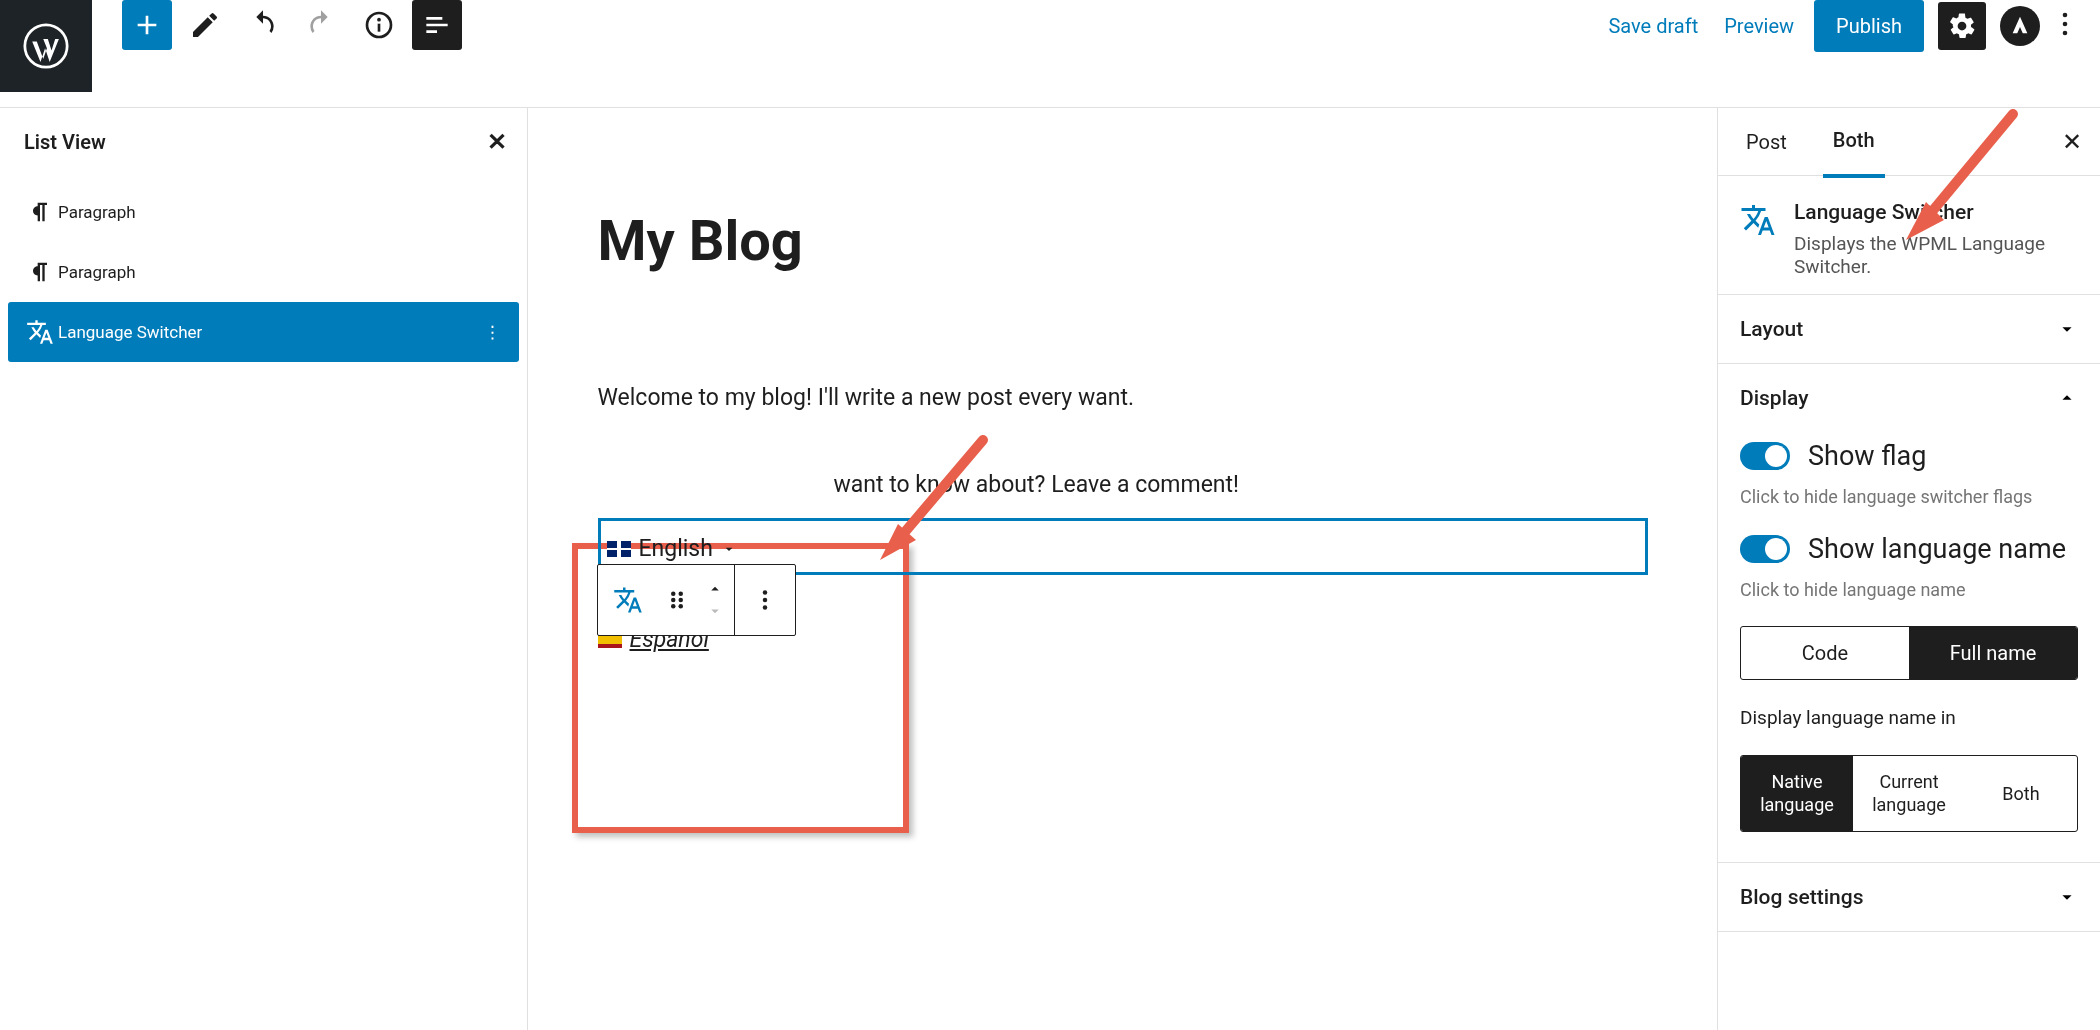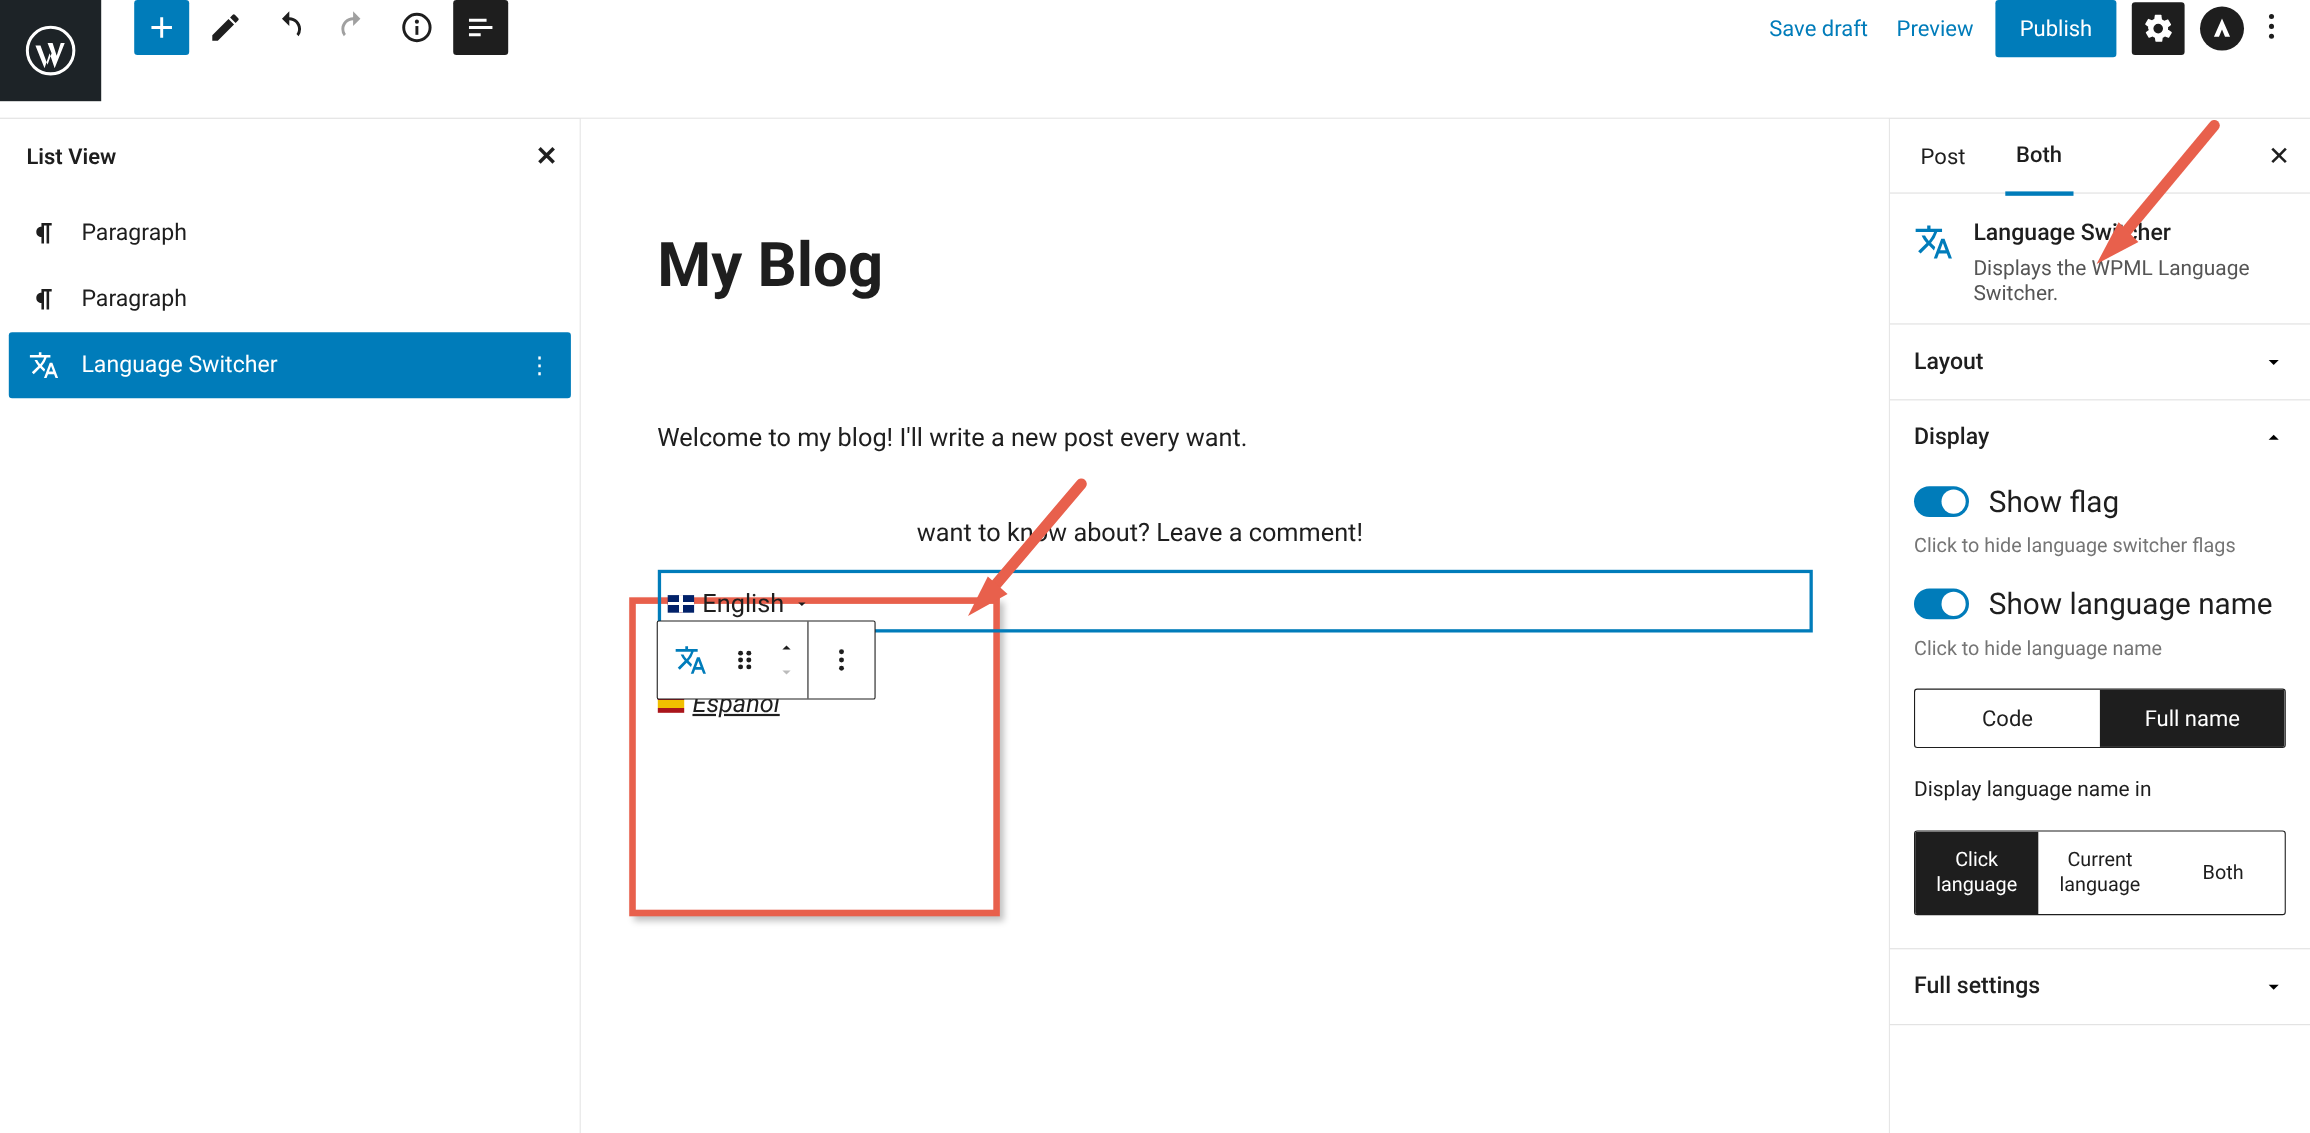--- a/index.html
+++ b/index.html
@@ -35,7 +35,7 @@
   .lv-head { display:flex; align-items:center; justify-content:space-between; padding: 20px 20px 20px 24px; font-weight:600; font-size:20px;}
   .lv-head .close { cursor:pointer; font-size:24px;}
   .lv-items { padding: 6px 8px; }
-  .lv-item { display:flex; align-items:center; gap: 20px; padding: 16px 18px; border-radius: 3px; font-size: 21px; cursor:pointer;}
+  .lv-item { display:flex; align-items:center; gap: 4px; padding: 16px 18px; border-radius: 3px; font-size: 17px; cursor:pointer;}
   .lv-item svg { width: 28px; height: 28px; fill:#1e1e1e;}
   .lv-item.active { background:#007cba; color:#fff; position:relative;}
   .lv-item.active svg { fill:#fff;}

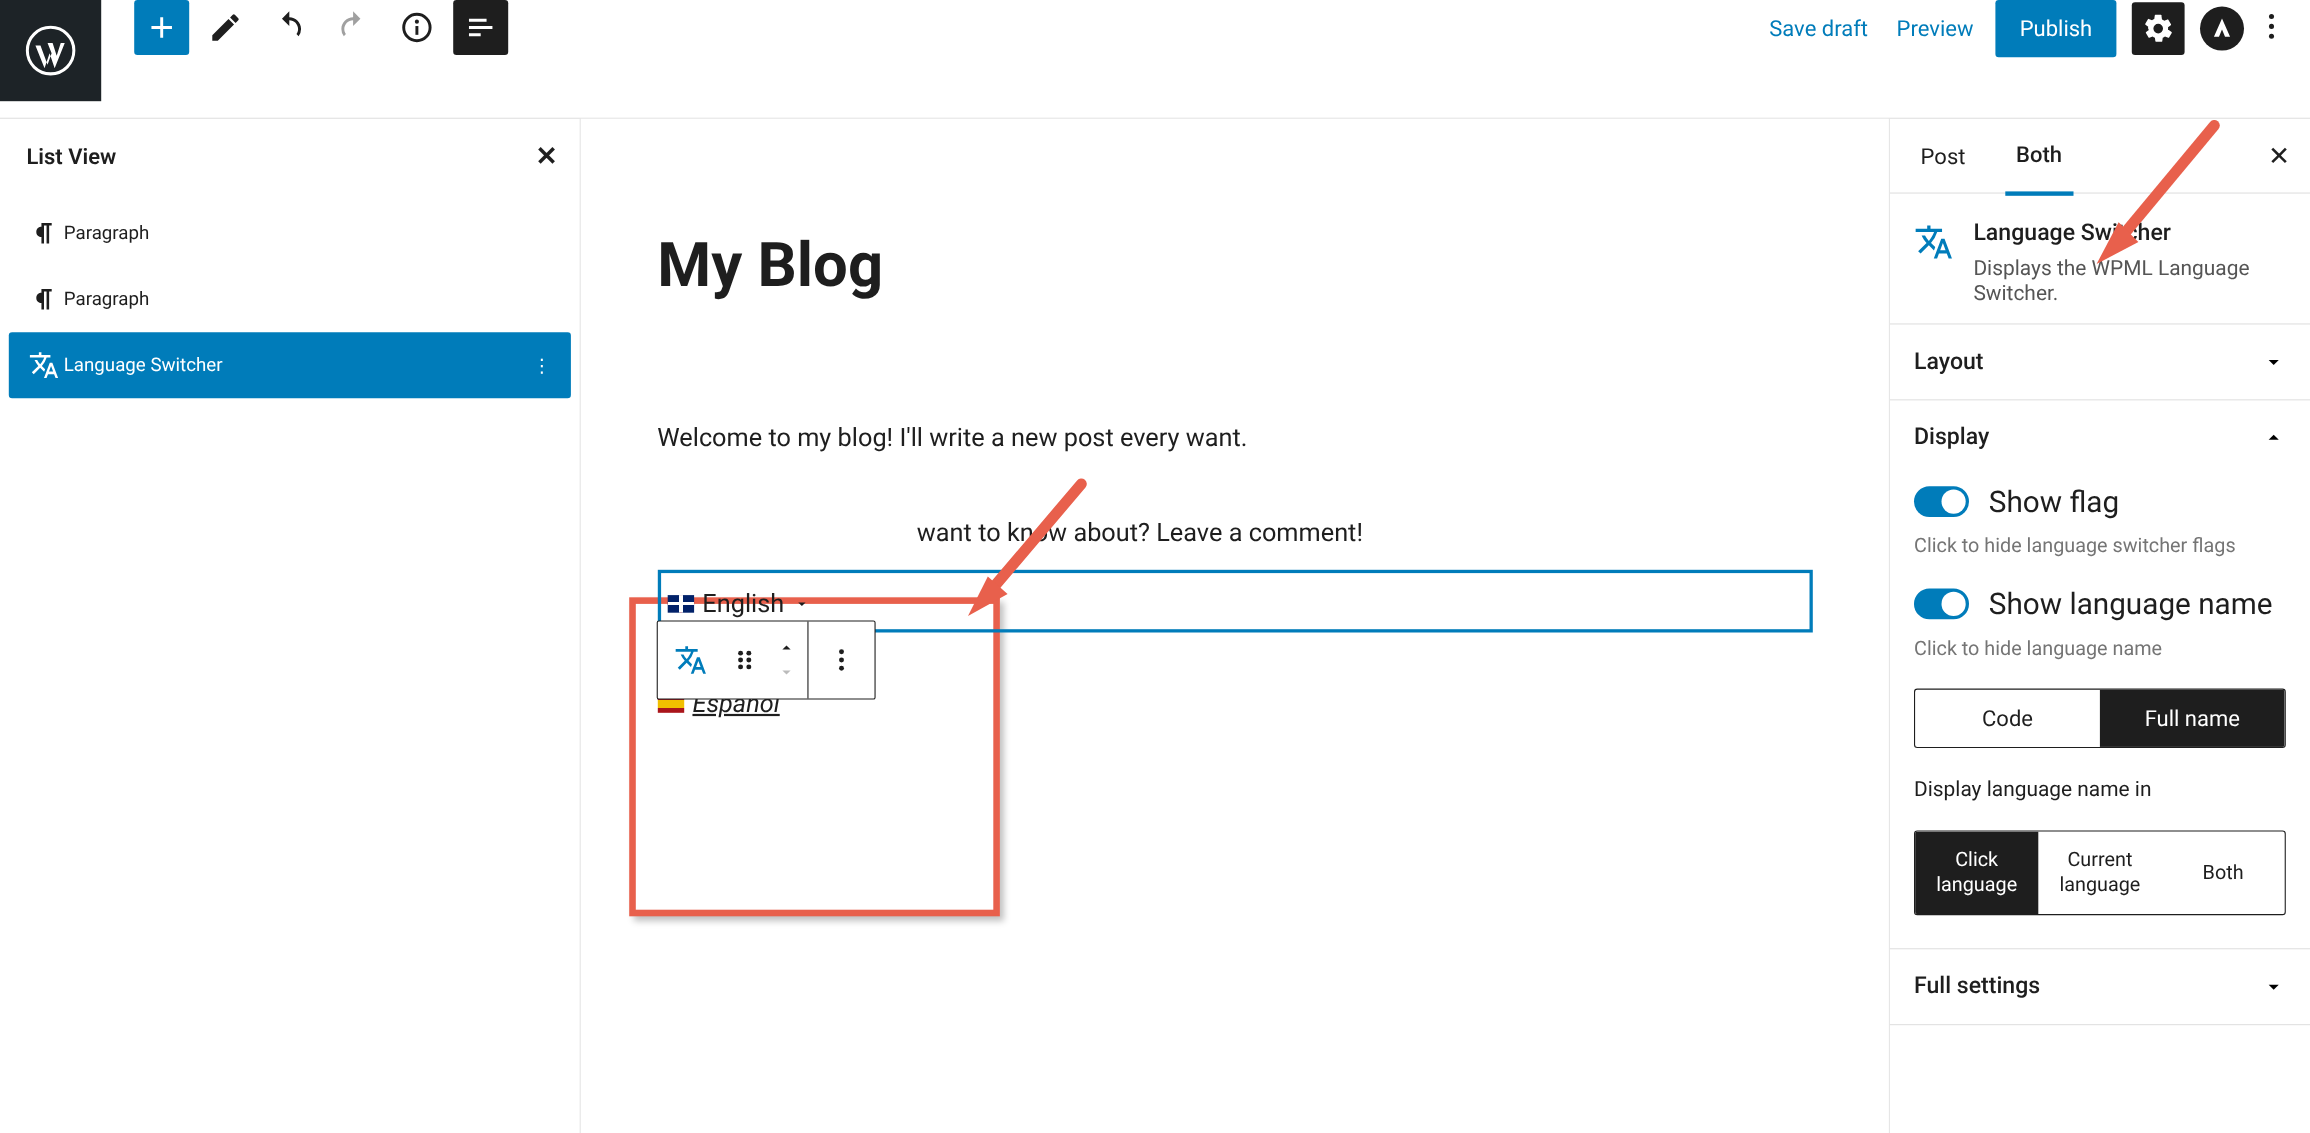--- a/index.html
+++ b/index.html
@@ -333,7 +333,7 @@
         <div class="sub-label">Display language name in</div>
 
         <div class="btn-group three">
-          <div class="b active">Click language</div>
+          <div class="b active">Native language</div>
           <div class="b">Current language</div>
           <div class="b" style="display:flex;align-items:center;justify-content:center;">Both</div>
         </div>

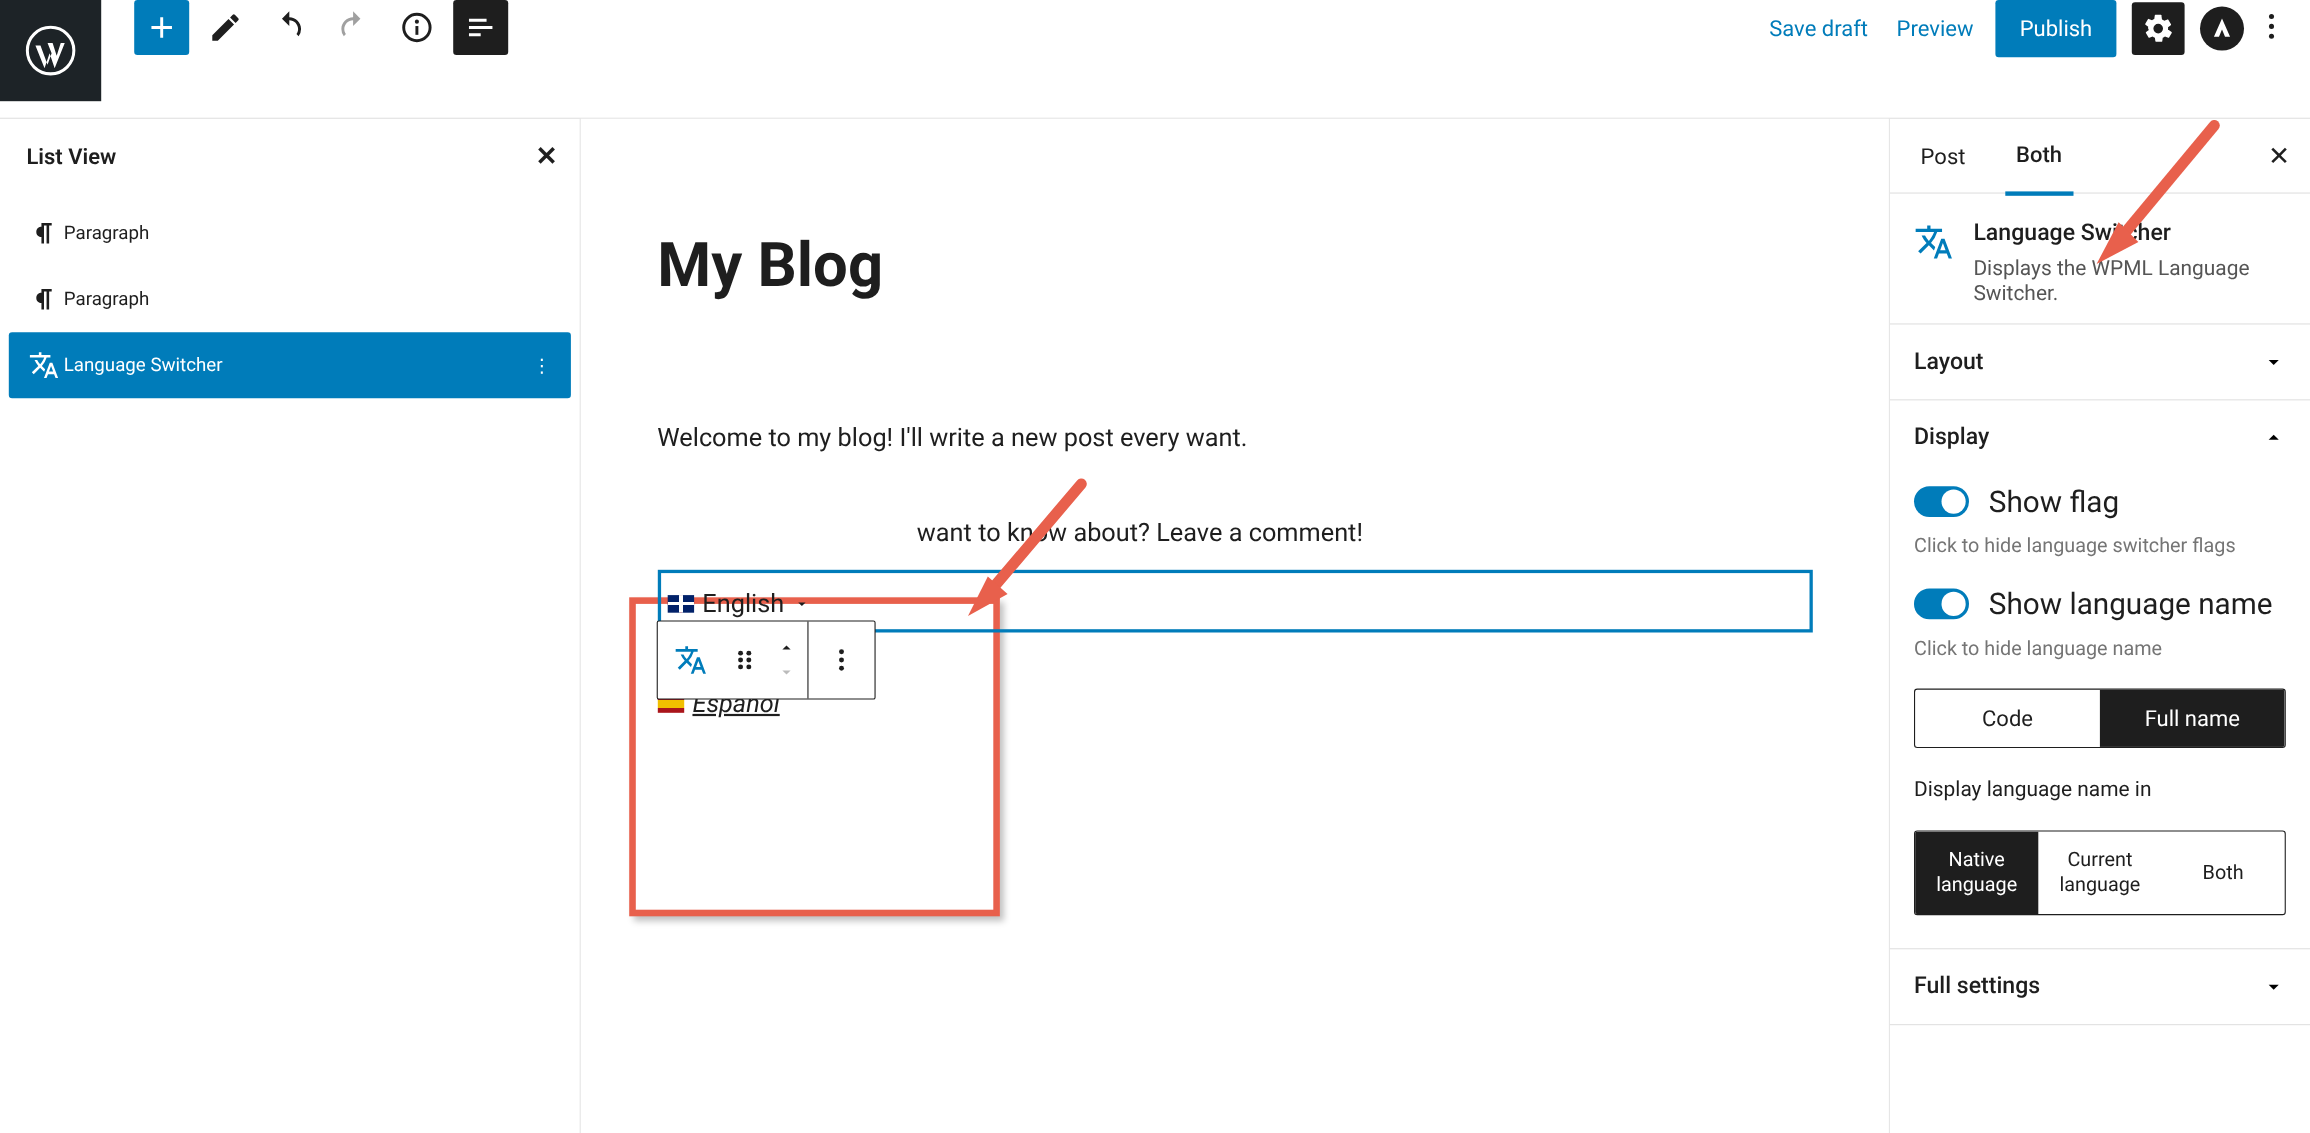--- a/index.html
+++ b/index.html
@@ -342,7 +342,7 @@
 
     <div class="sb-section">
       <div class="sb-sec-head">
-        <span>Full settings</span>
+        <span>Blog settings</span>
         <svg class="chev" viewBox="0 0 24 24">
             <path d="M7 10l5 5 5-5z"></path>
           </svg>

